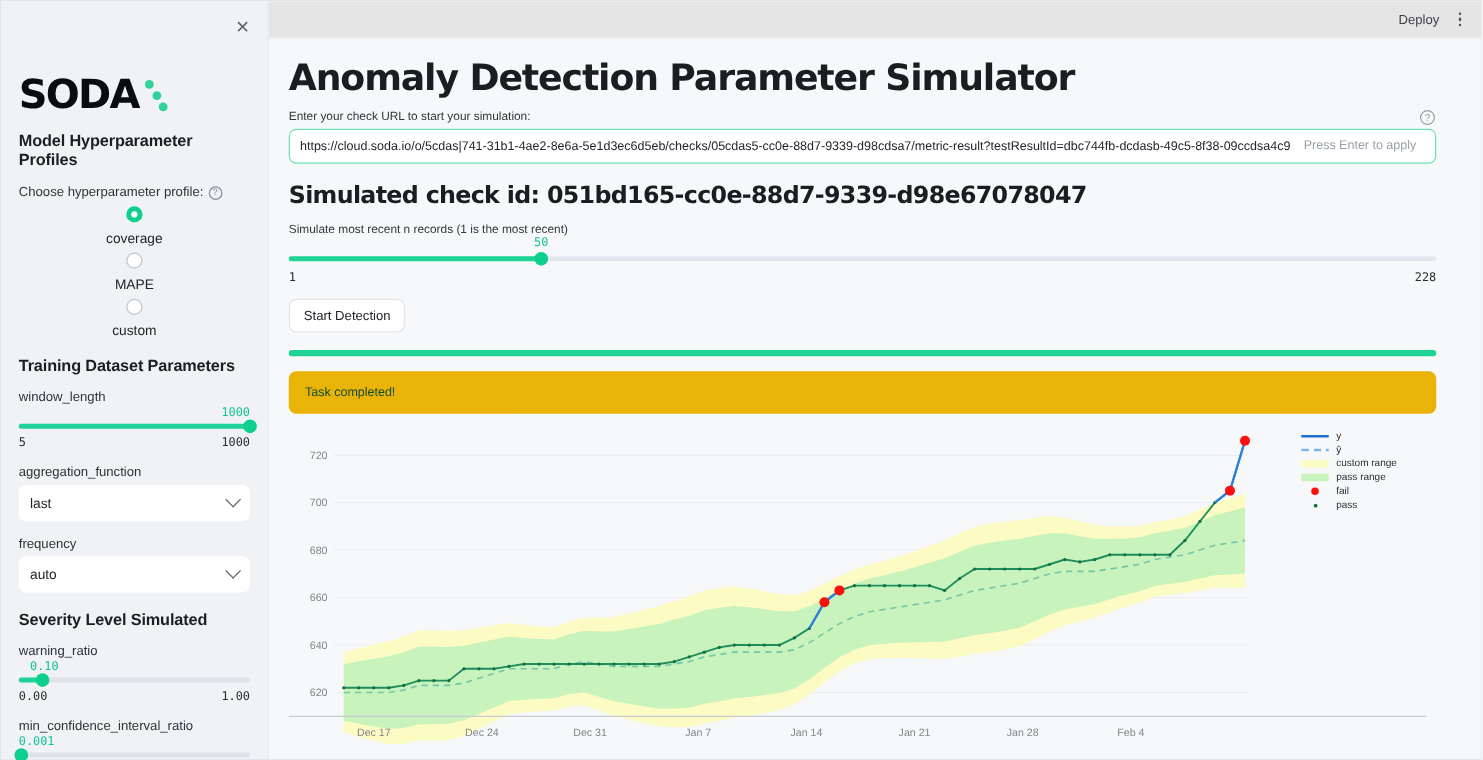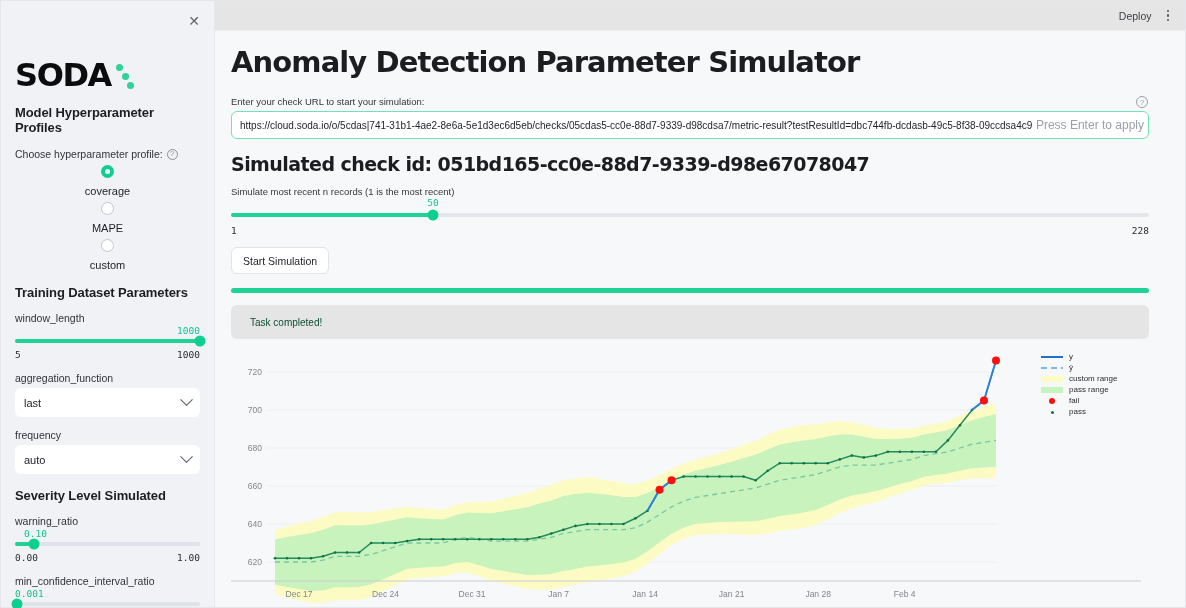--- a/index.html
+++ b/index.html
@@ -226,7 +226,7 @@
   .field-label {
     font-size: 9.5px;
     color: #33363c;
-    margin-top: 17px;
+    margin-top: 9px;
   }
   .url-wrap { position: relative; margin-top: 4px; }
   .url-input {

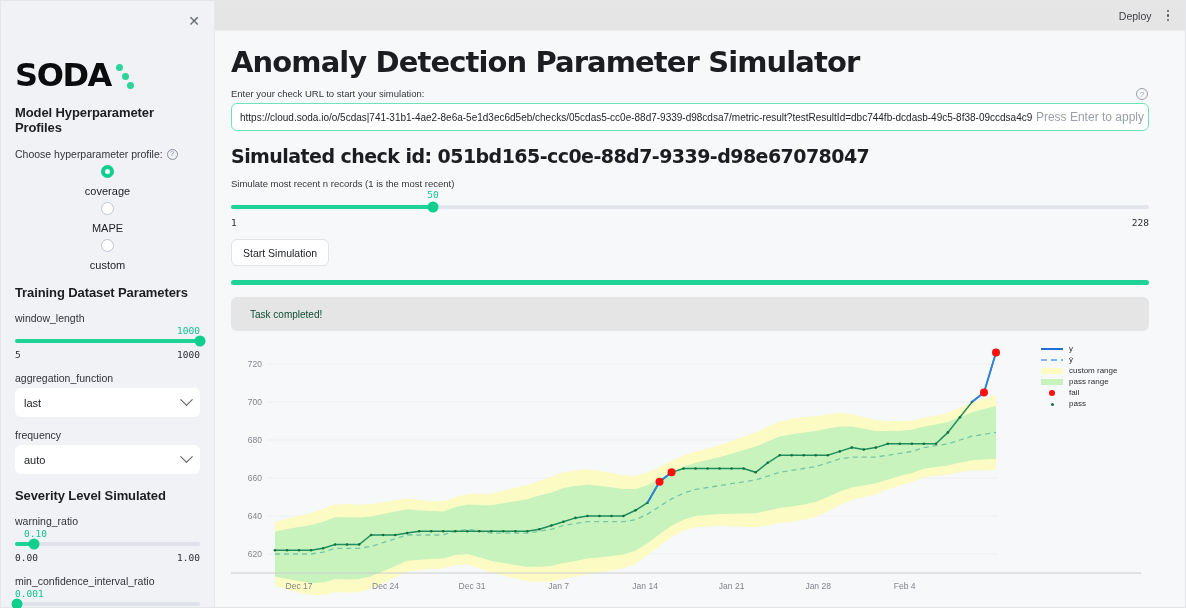--- a/index.html
+++ b/index.html
@@ -247,9 +247,9 @@
   }
   .url-hint {
     position: absolute;
-    right: 5px; top: 50%;
+    right: 16px; top: 50%;
     transform: translateY(-50%);
-    font-size: 12px;
+    font-size: 10px;
     color: #9aa0a9;
     pointer-events: none;
     padding-left: 24px;

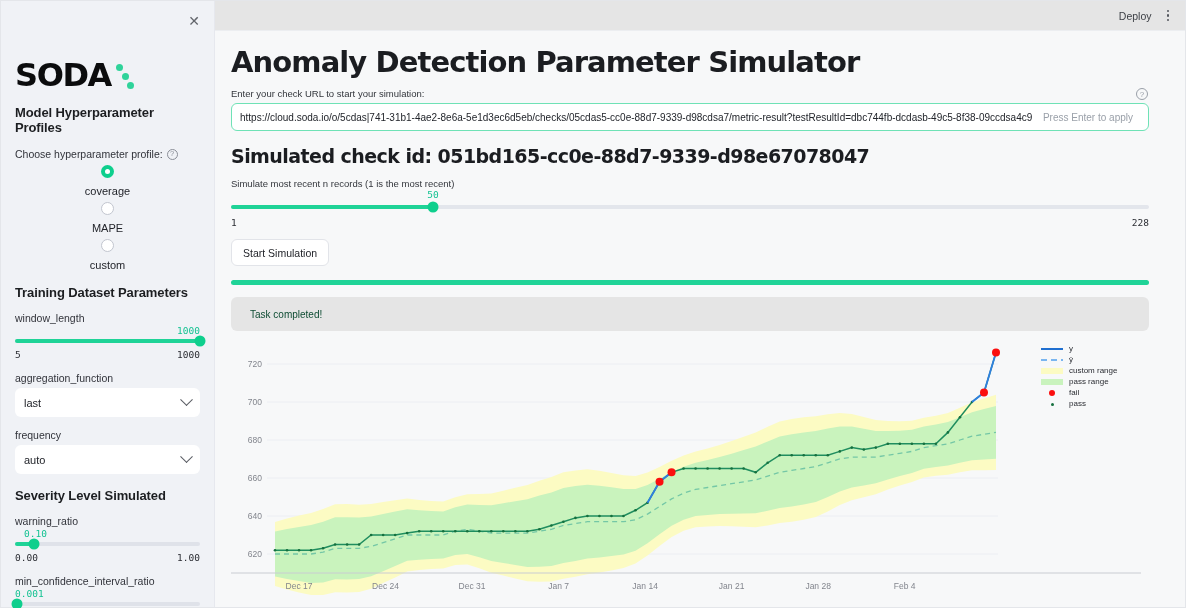--- a/index.html
+++ b/index.html
@@ -517,7 +517,7 @@
         <span>228</span>
       </div>
 
-      <div class="start-btn">Start Simulation</div>
+      <div class="start-btn">Start Detection</div>
 
       <div class="progress-bar"></div>
 

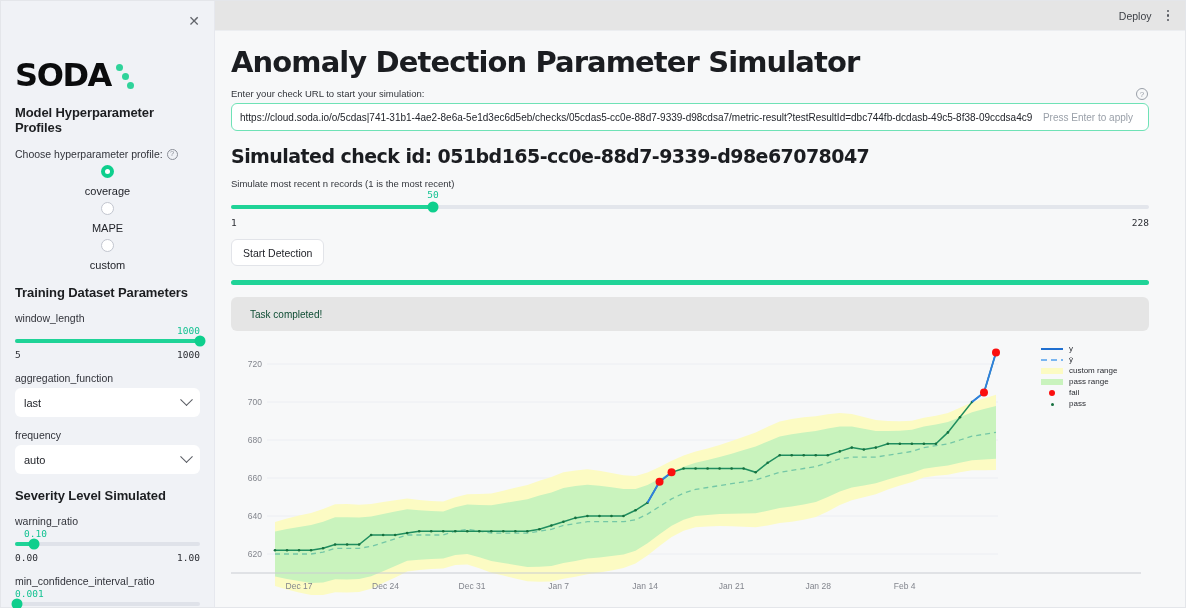--- a/index.html
+++ b/index.html
@@ -335,10 +335,10 @@
     margin-top: 12px;
     height: 34px;
     border-radius: 6px;
-    background: #e5e5e5;
+    background: #eab308;
     display: flex;
     align-items: center;
-    padding-left: 19px;
+    padding-left: 13px;
     font-size: 10px;
     color: #0e4c33;
   }

